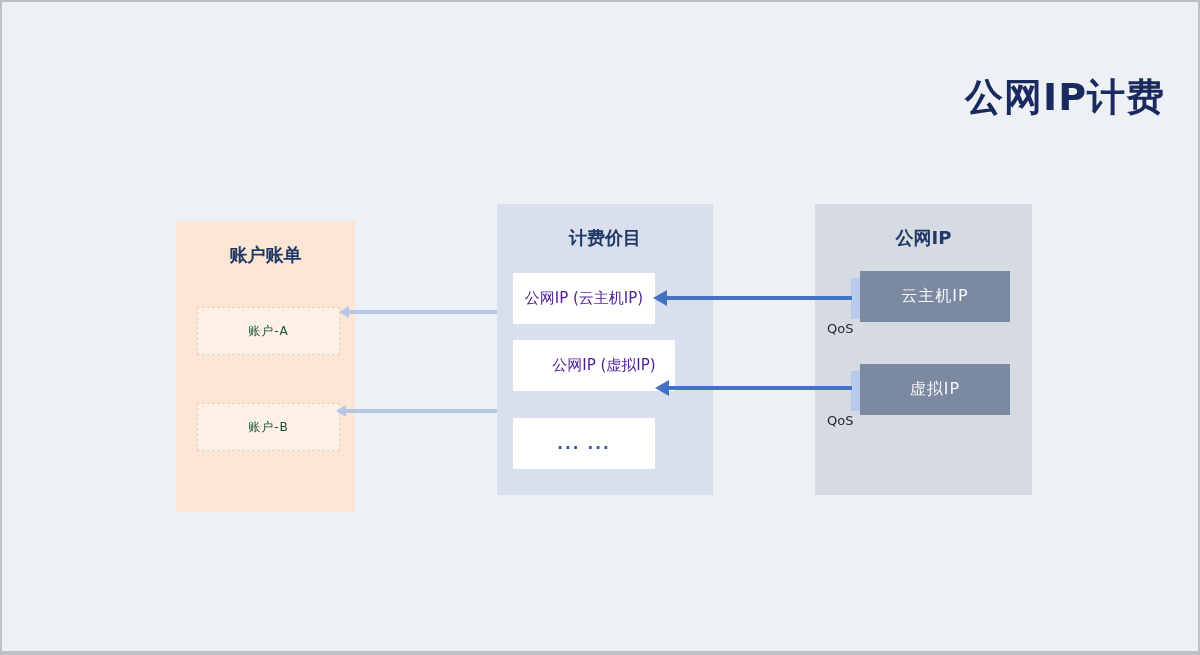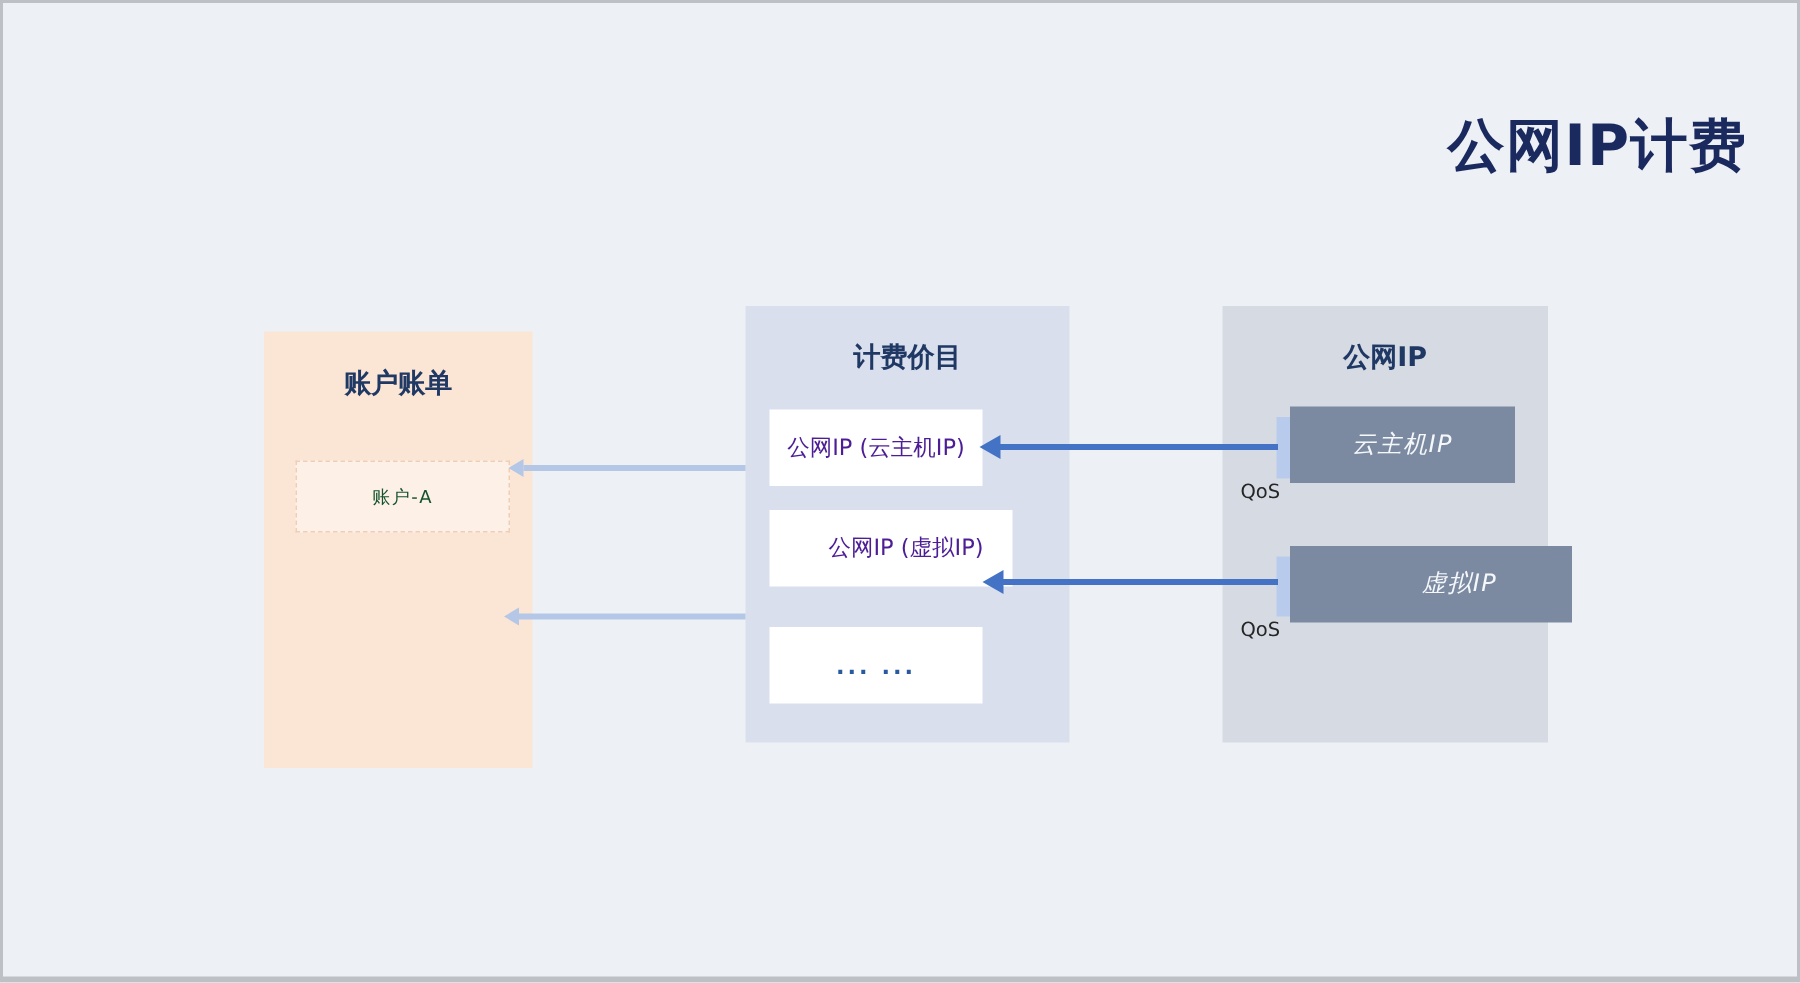--- a/index.html
+++ b/index.html
@@ -48,7 +48,7 @@
     position:absolute;left:45px;width:150px;height:51px;
     background:#7b89a1;
     display:flex;align-items:center;justify-content:center;
-    font-size:16px;color:#f5f8fb;letter-spacing:1px;font-style:italic;
+    font-size:16px;color:#f5f8fb;letter-spacing:1px;
   }
   .ip-1{top:67px;}
   .ip-2{top:160px;padding-left:38px;}

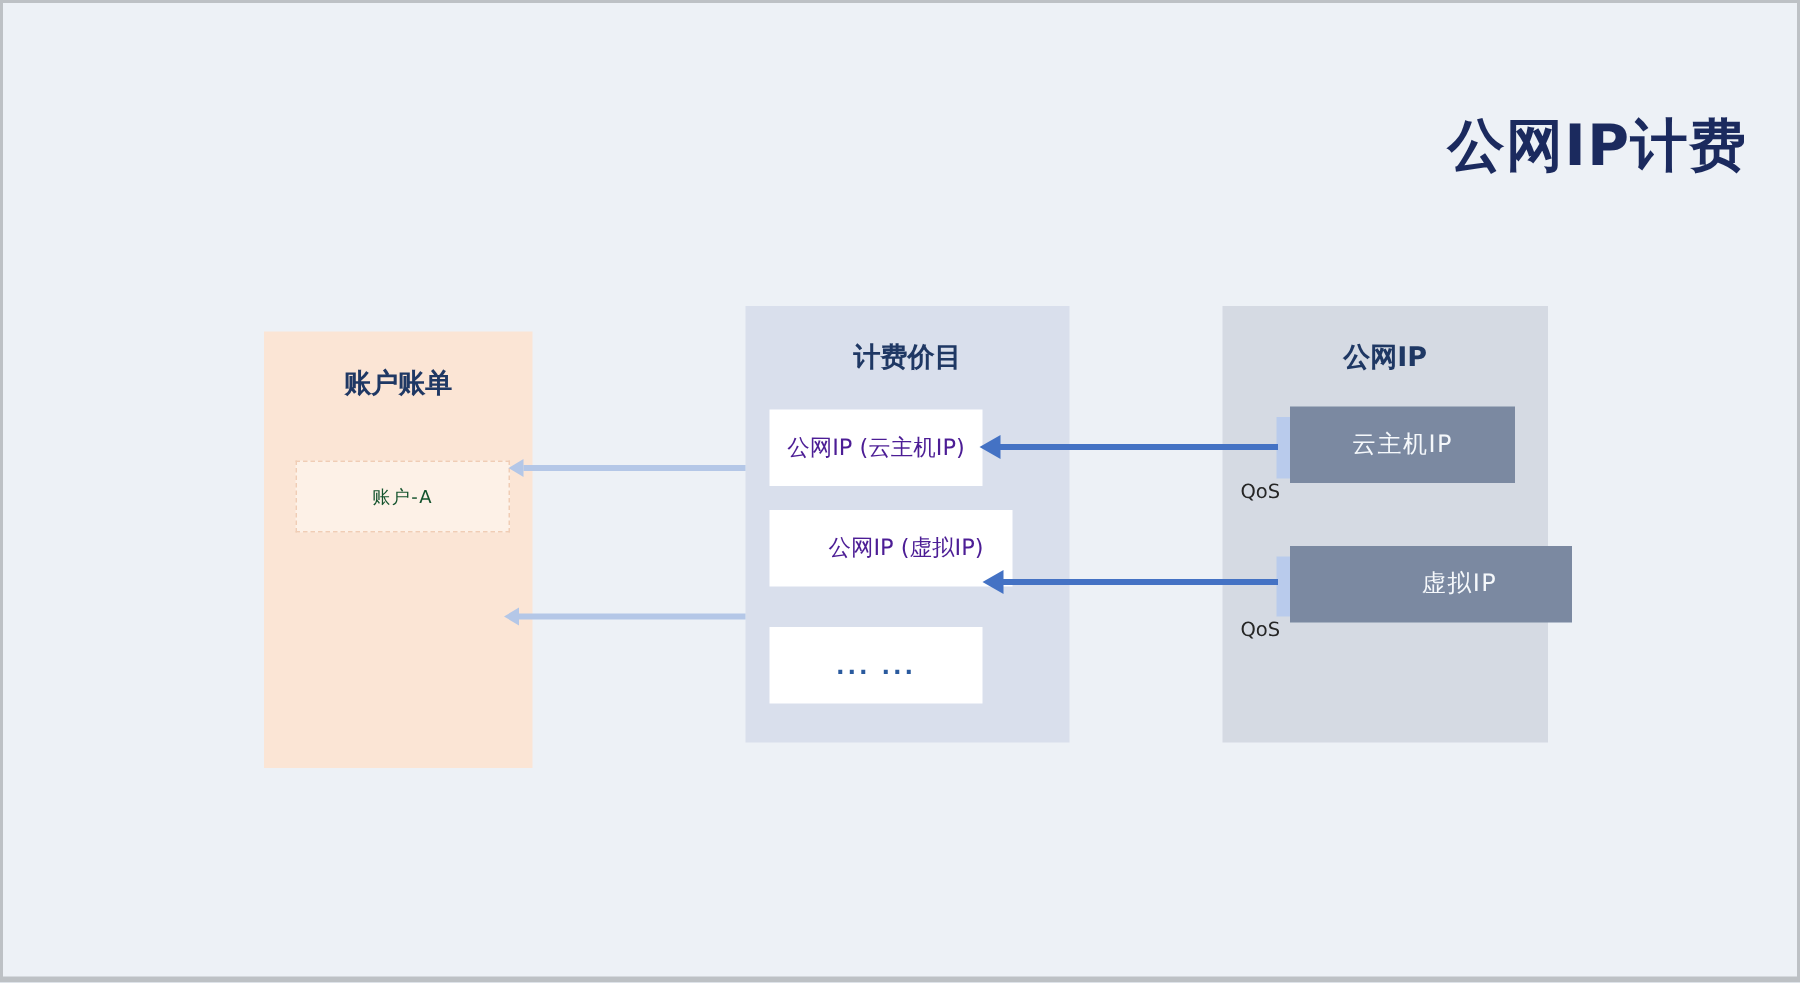--- a/index.html
+++ b/index.html
@@ -51,7 +51,7 @@
     font-size:16px;color:#f5f8fb;letter-spacing:1px;
   }
   .ip-1{top:67px;}
-  .ip-2{top:160px;padding-left:38px;}
+  .ip-2{top:160px;}
   .tab{position:absolute;left:36px;width:9px;background:#b9cbec;}
   .tab-1{top:74px;height:41px;}
   .tab-2{top:167px;height:40px;}

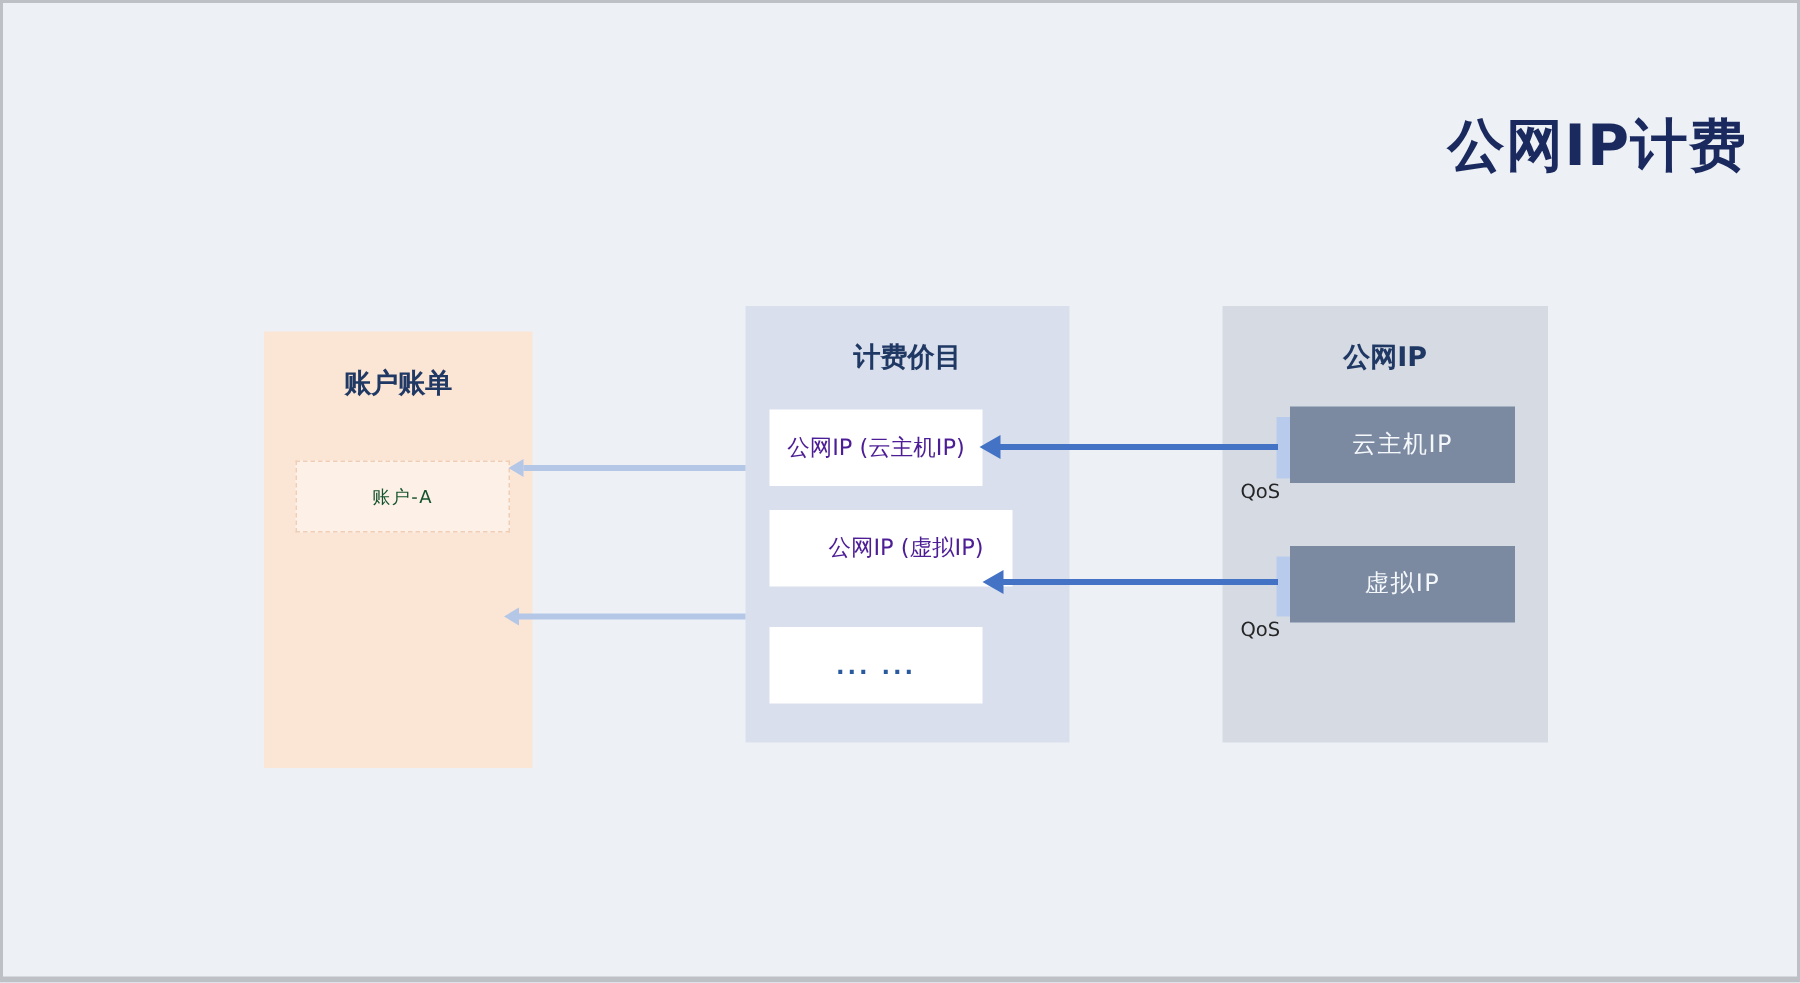--- a/index.html
+++ b/index.html
@@ -86,6 +86,7 @@
   <div class="panel panel-accounts">
     <div class="panel-header">账户账单</div>
     <div class="acct-box acct-a">账户-A</div>
+    <div class="acct-box acct-b">账户-B</div>
   </div>
 
   <div class="panel panel-pricing">

